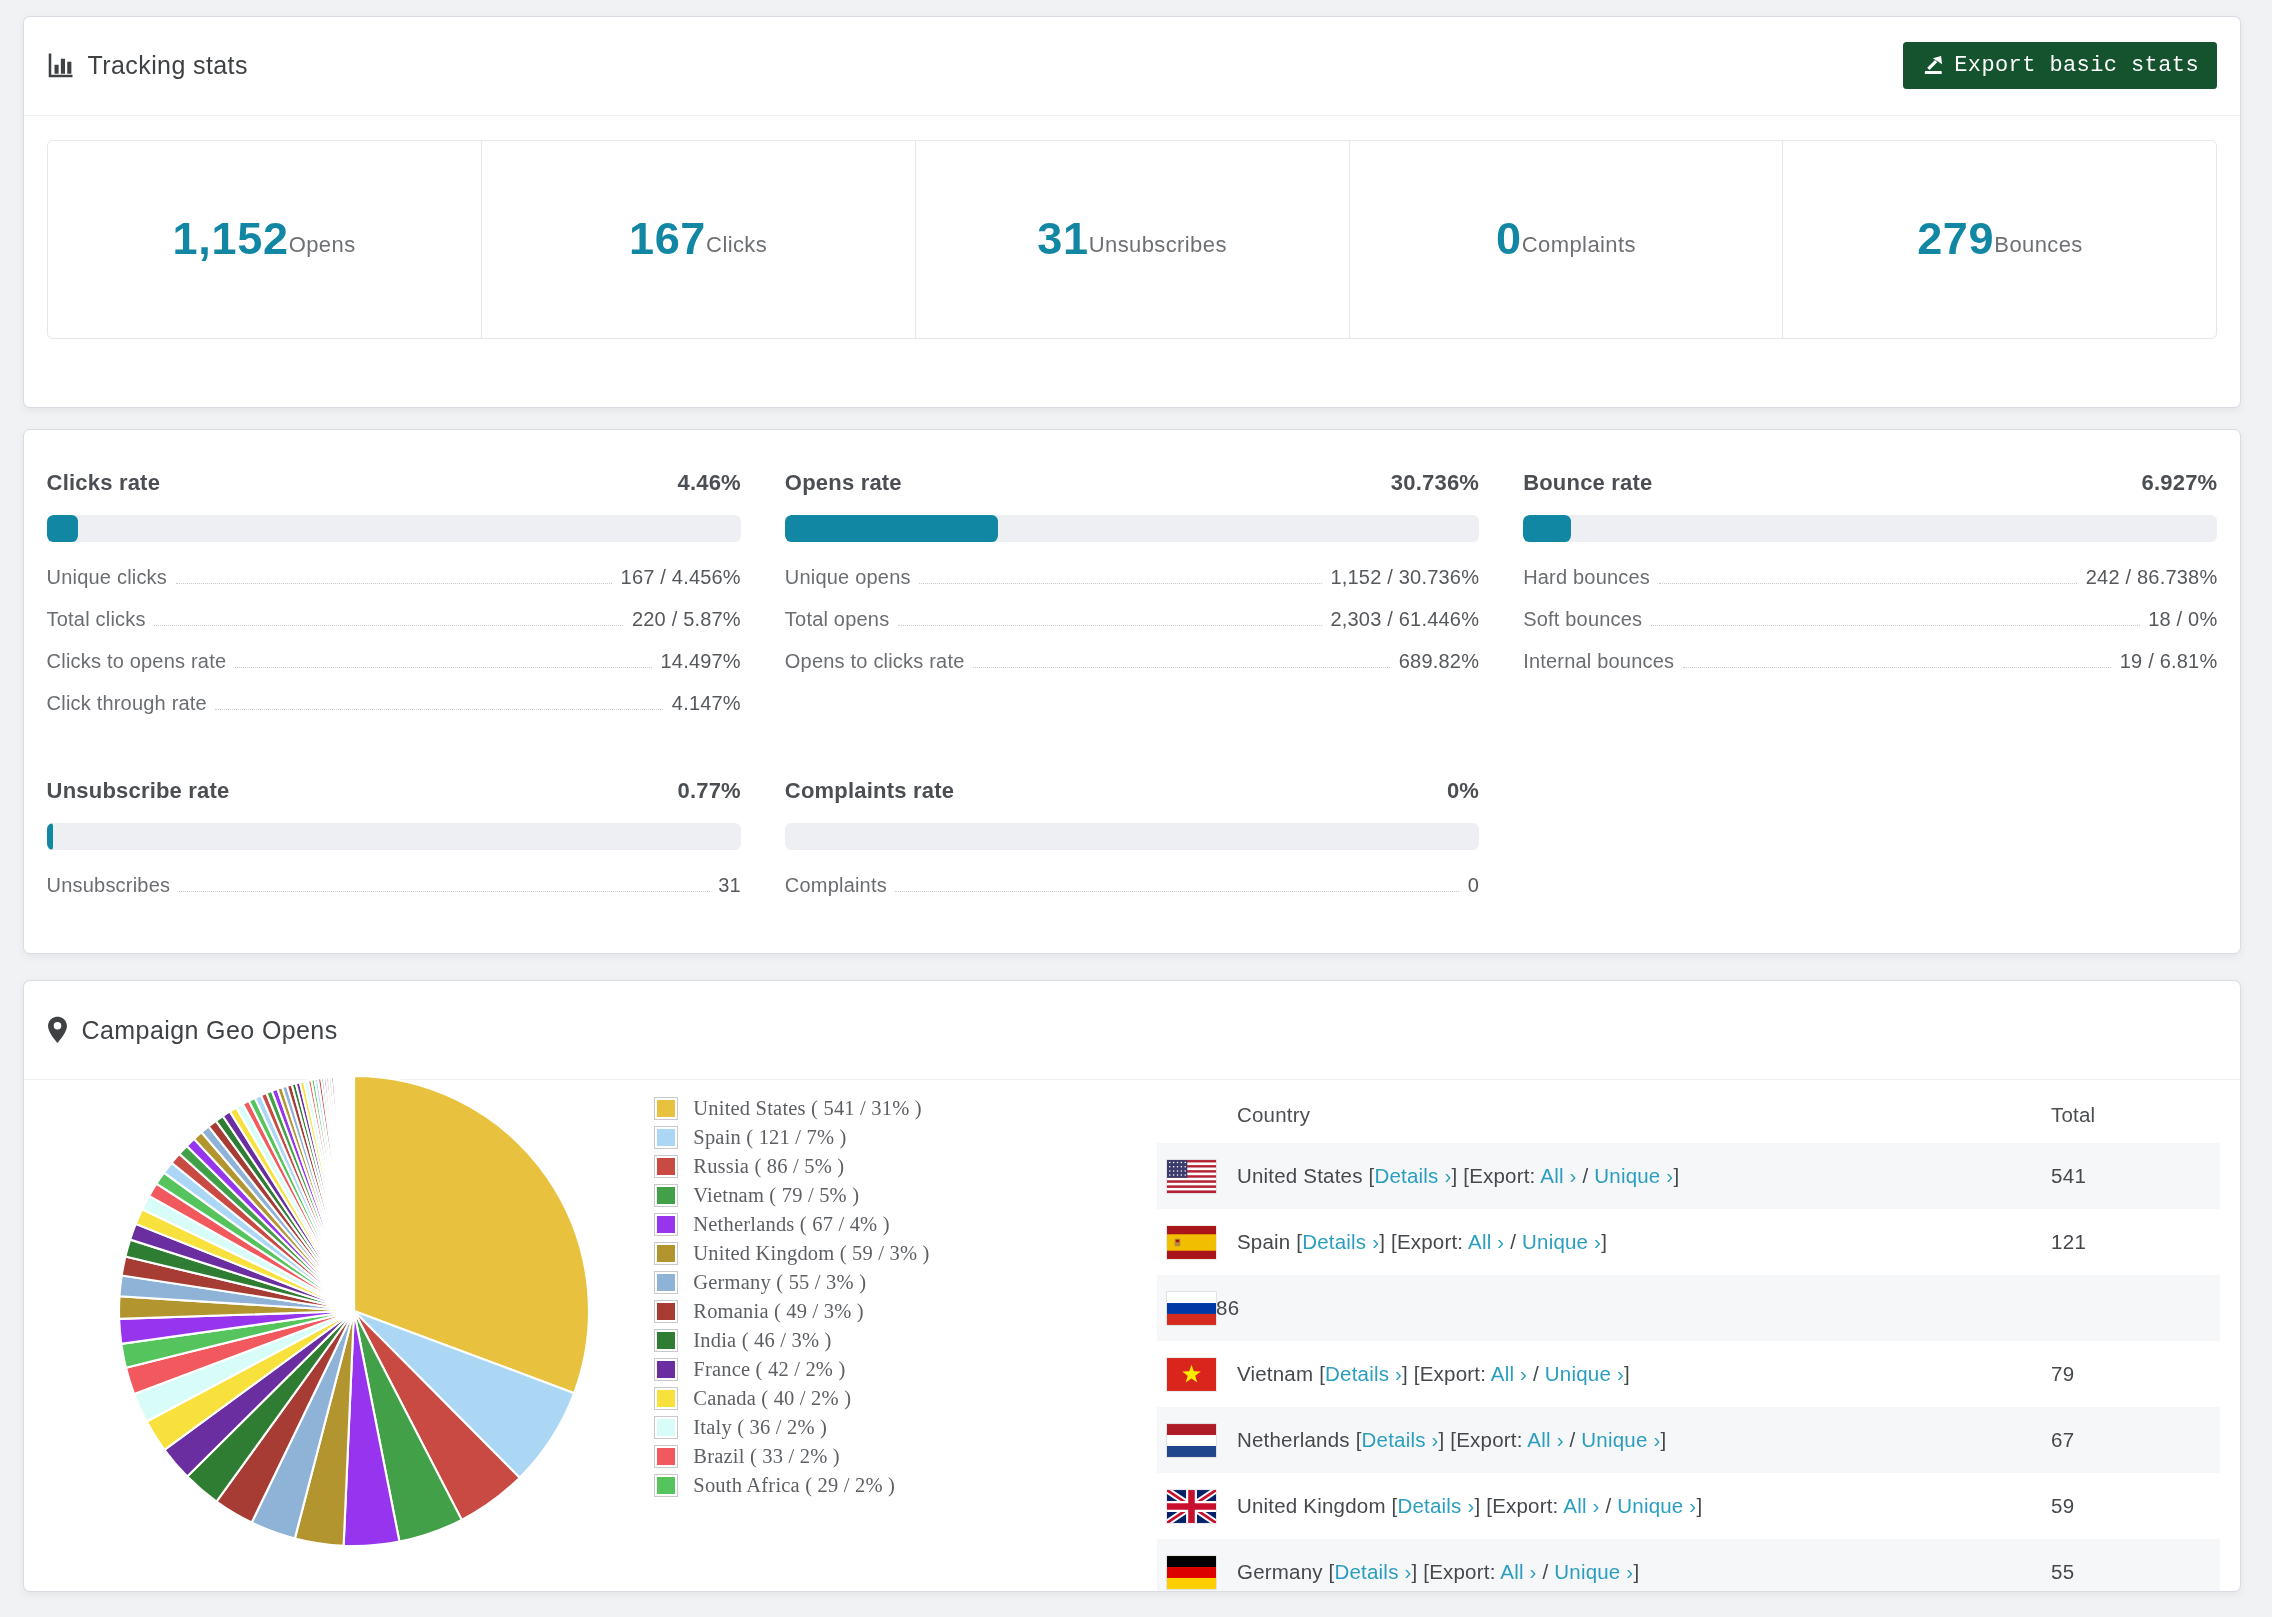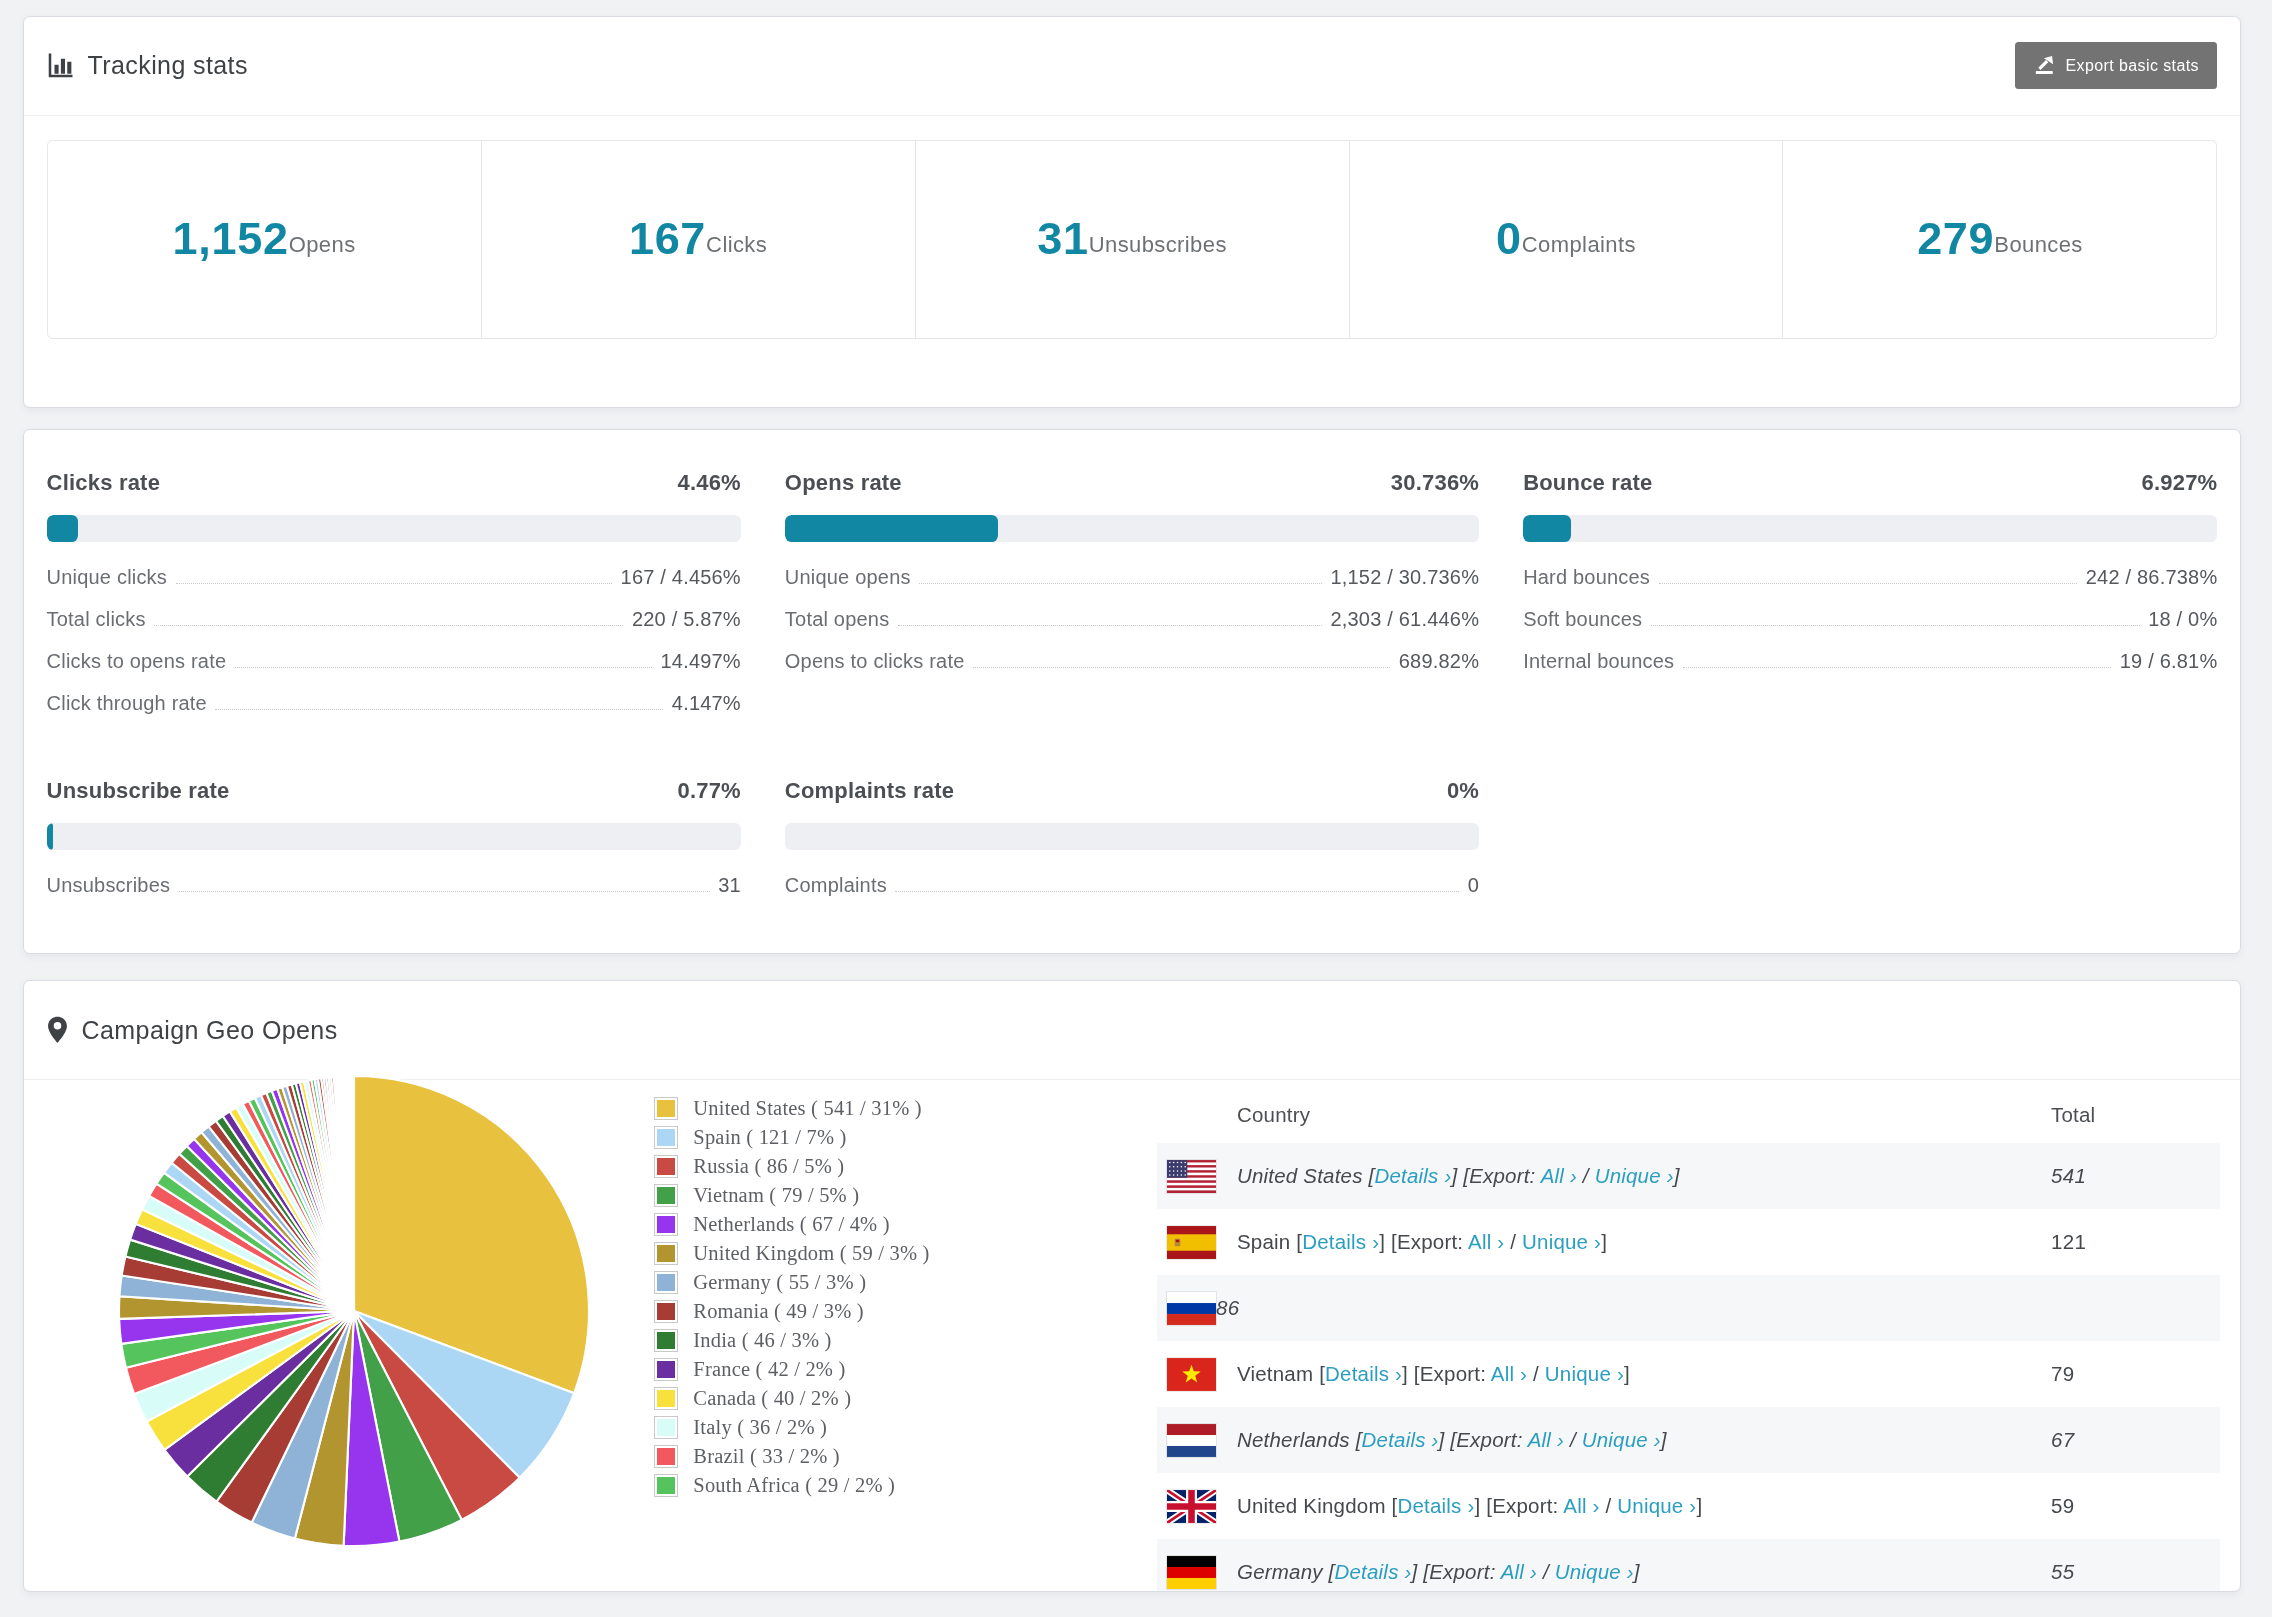--- a/index.html
+++ b/index.html
@@ -28,8 +28,8 @@
   .hdr-icon{display:flex;align-items:center;}
   .btn-export{
     display:flex;align-items:center;gap:10px;
-    background:#737373;color:#fff;border:none;border-radius:3.5px;
-    height:47px;padding:0 18.4px;font-size:16px;font-family:Liberation Sans, sans-serif;
+    background:#14532d;color:#fff;border:none;border-radius:3.5px;
+    height:47px;padding:0 18.4px;font-size:22px;font-family:Liberation Mono, monospace;
     letter-spacing:0.4px;cursor:pointer;
   }
 

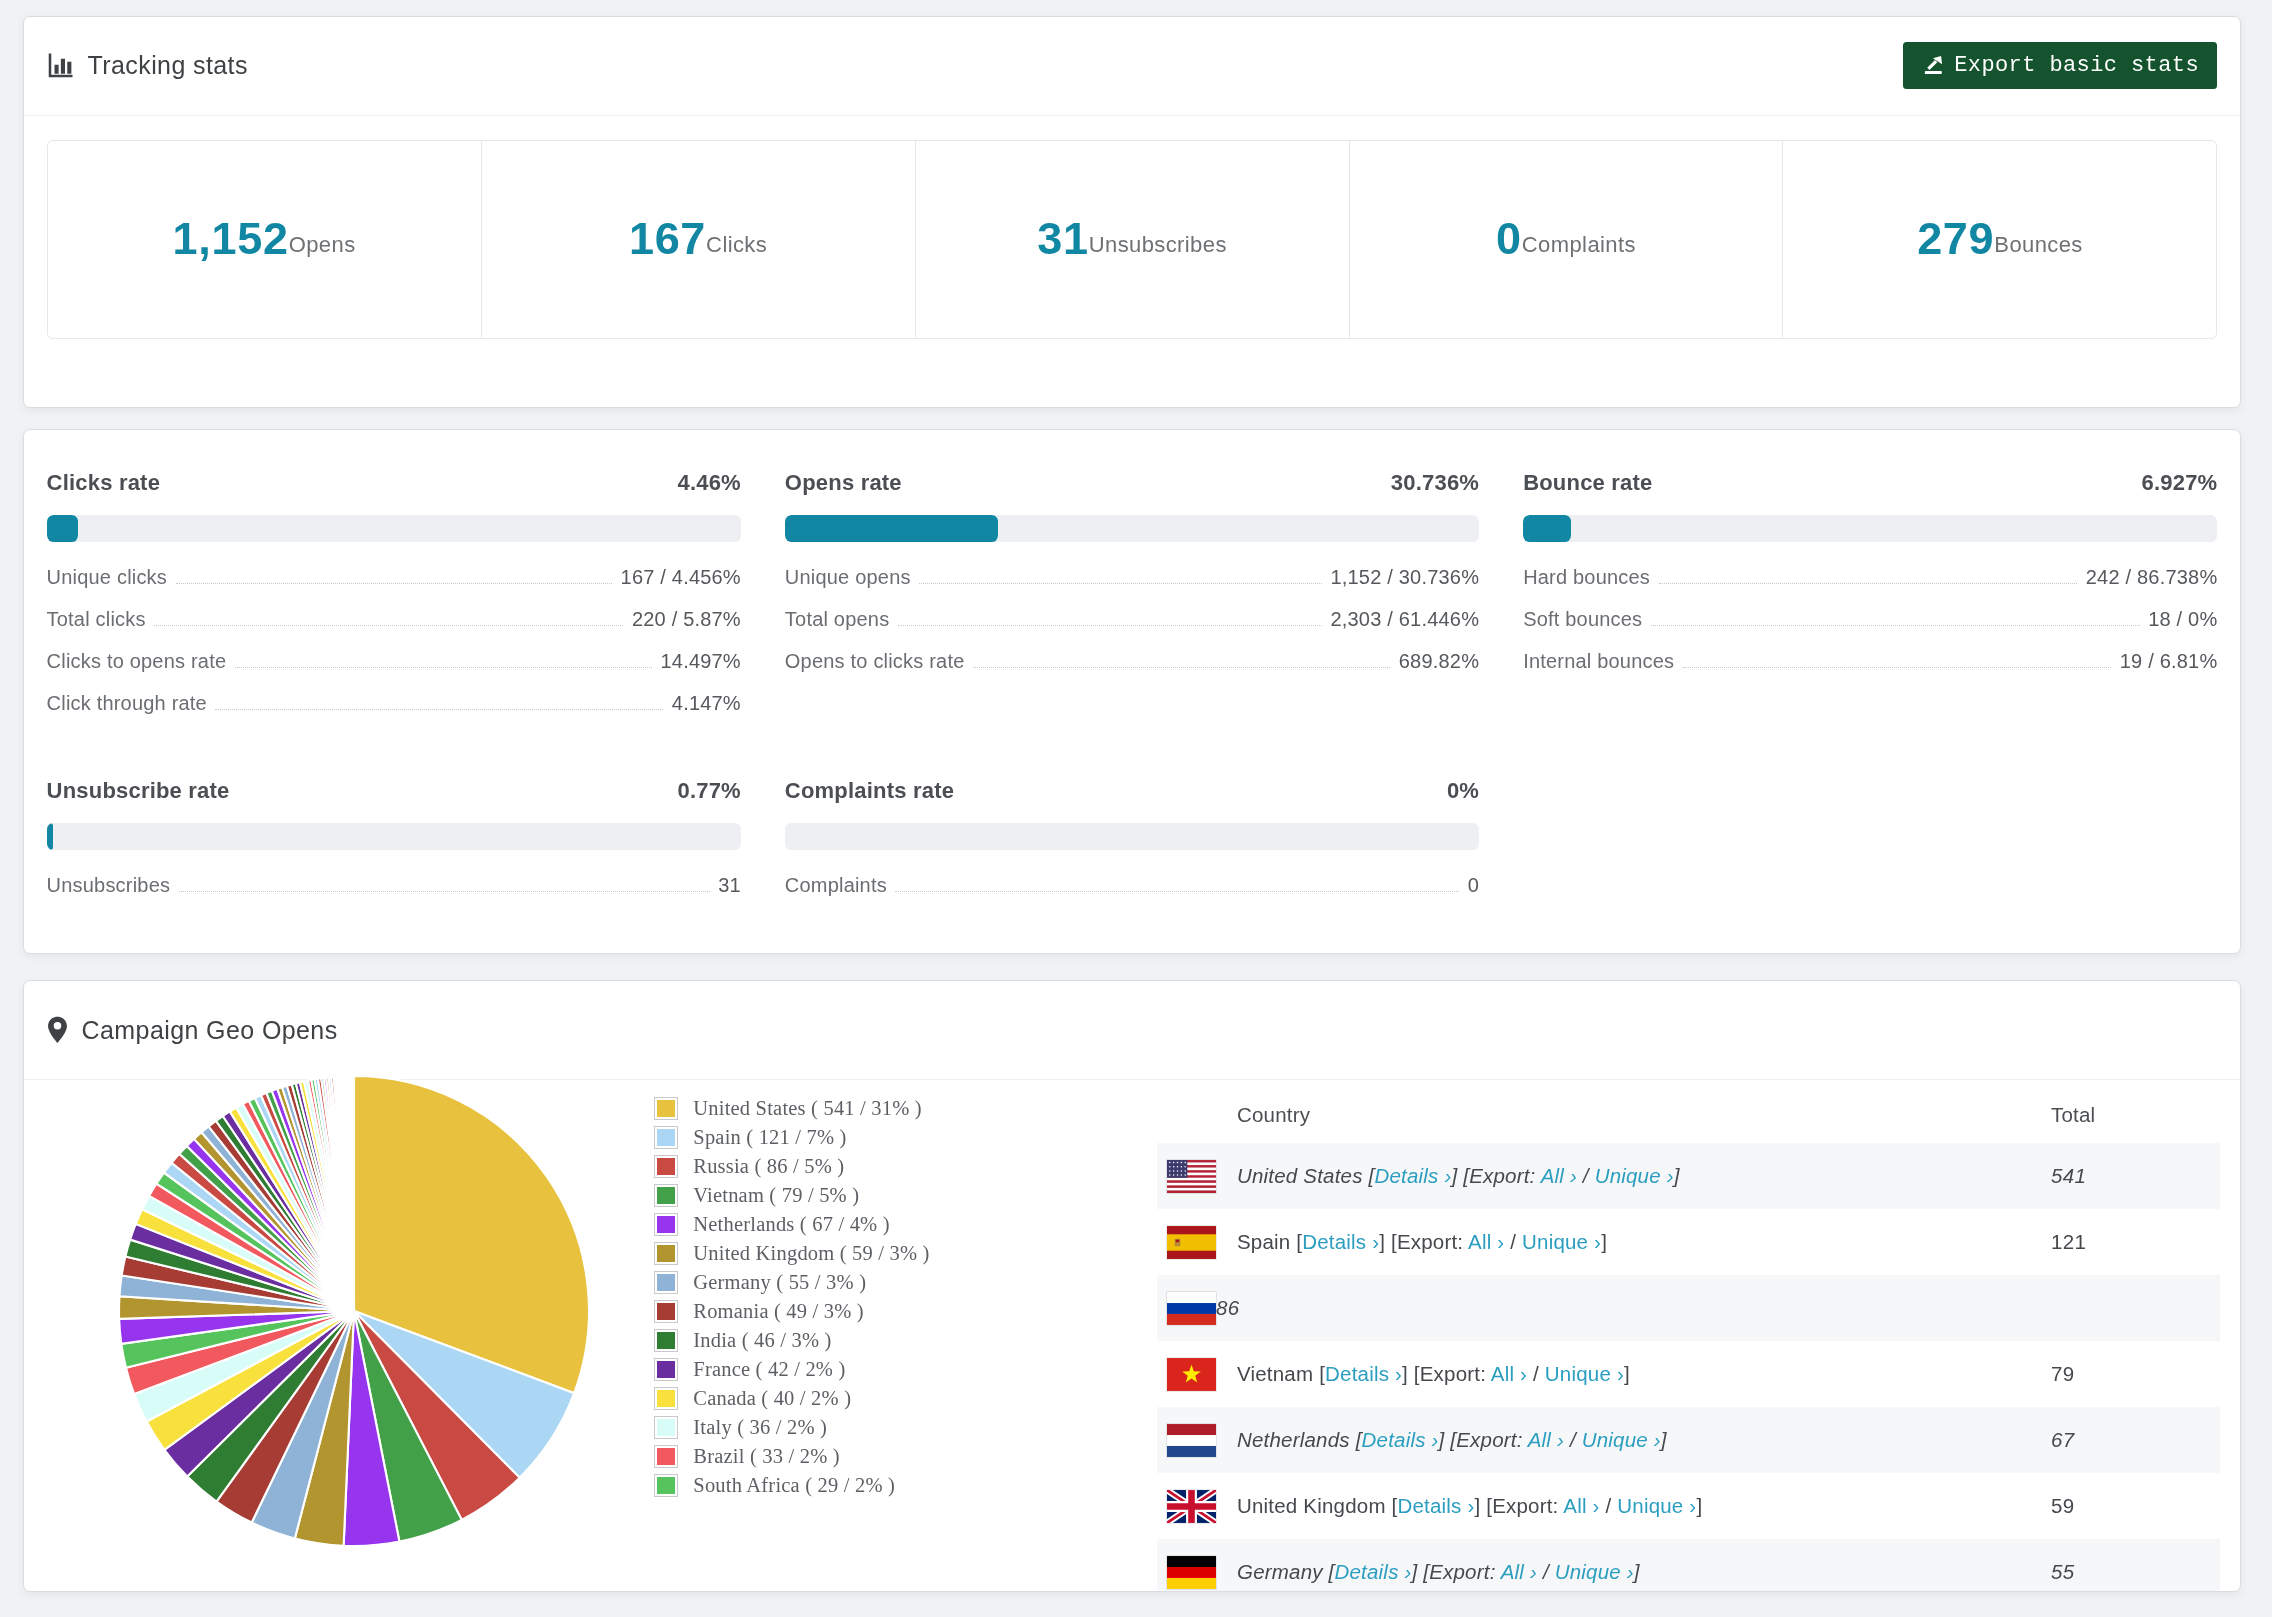--- a/index.html
+++ b/index.html
@@ -66,7 +66,7 @@
   .th-country{flex:1;padding-left:80px;}
   .th-total{width:169px;}
   .trow{display:flex;align-items:center;height:66px;font-size:20.5px;color:#45484c;}
-  .trow.striped{background:#f6f7f8;font-style:italic;}
+  .trow.striped{background:#f6f7f8;}
   .flag{width:49px;height:33px;margin-left:10px;flex:0 0 auto;box-shadow:0 0 0 0.7px rgba(0,0,0,.12);line-height:0;}
   .flag svg{display:block;}
   .country-cell{flex:1;margin-left:21px;white-space:nowrap;letter-spacing:0.2px;}

